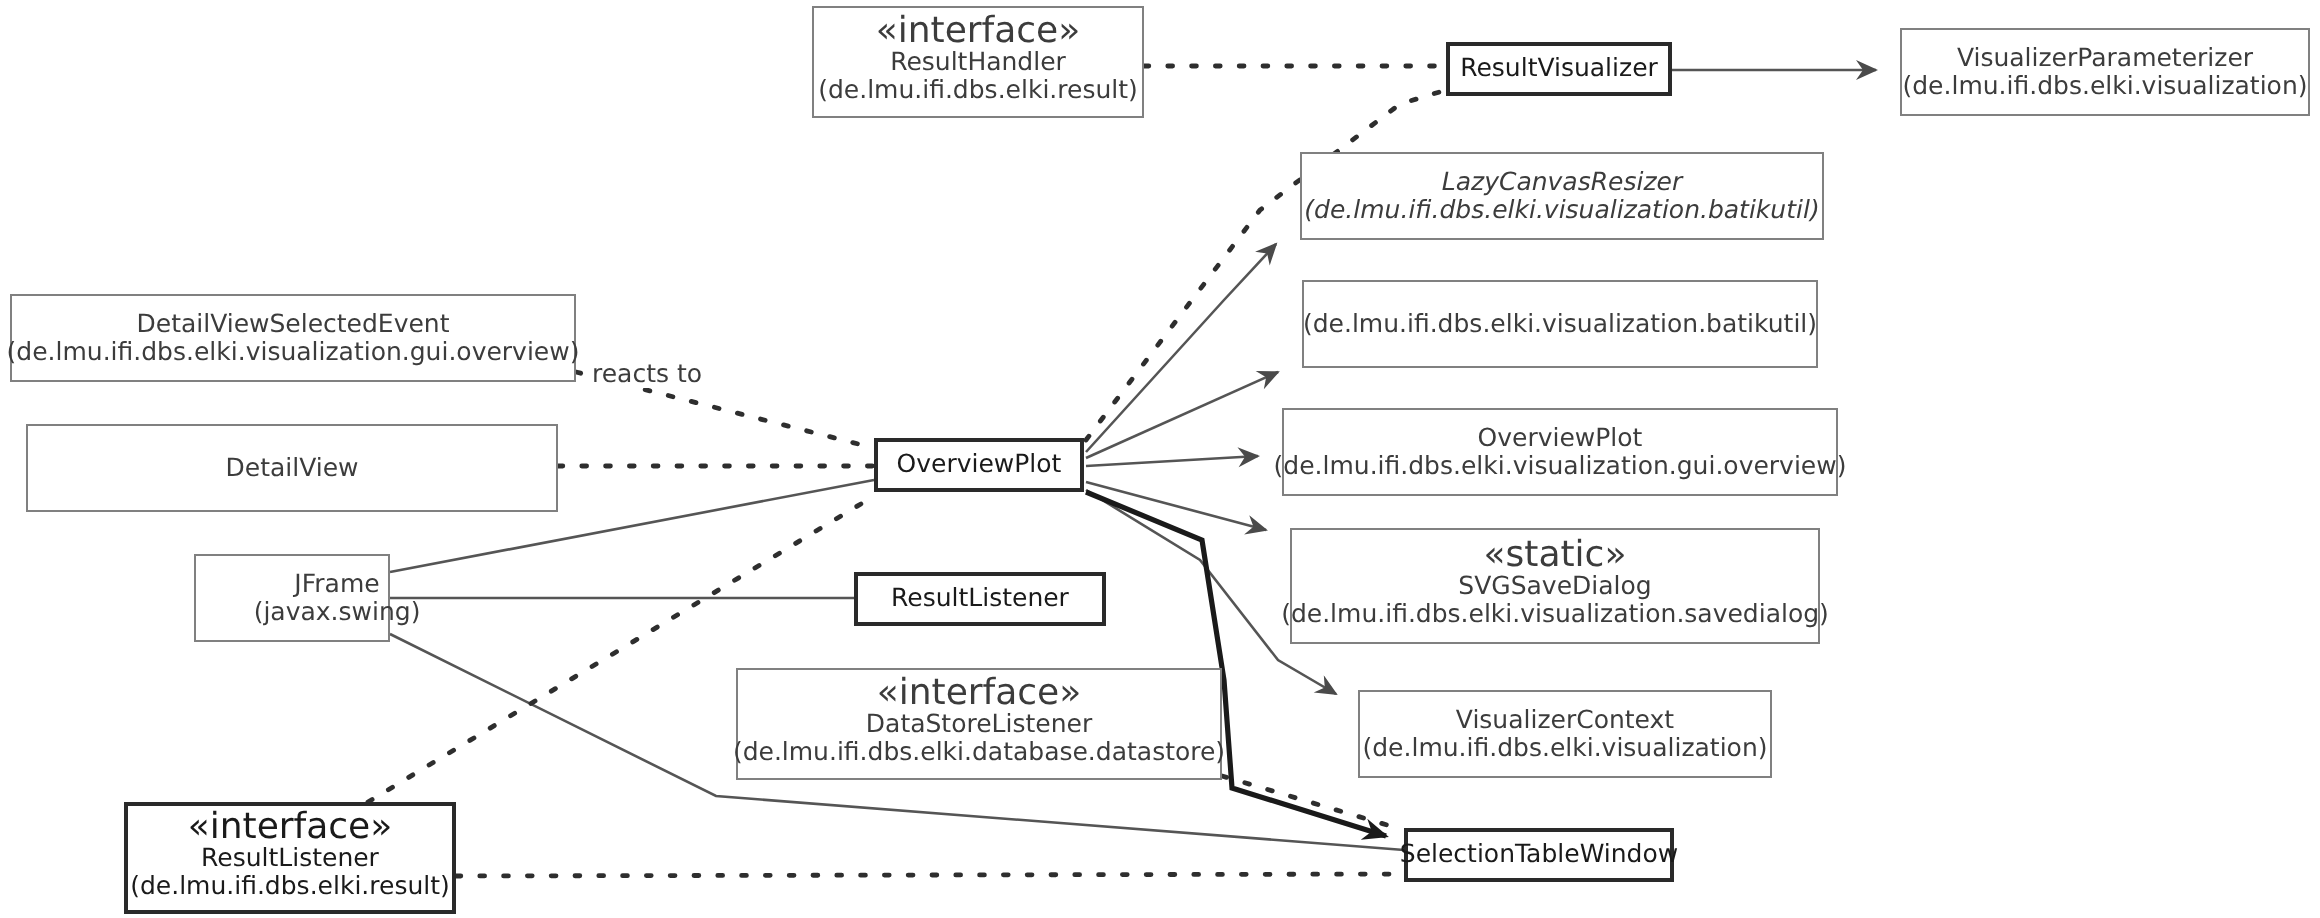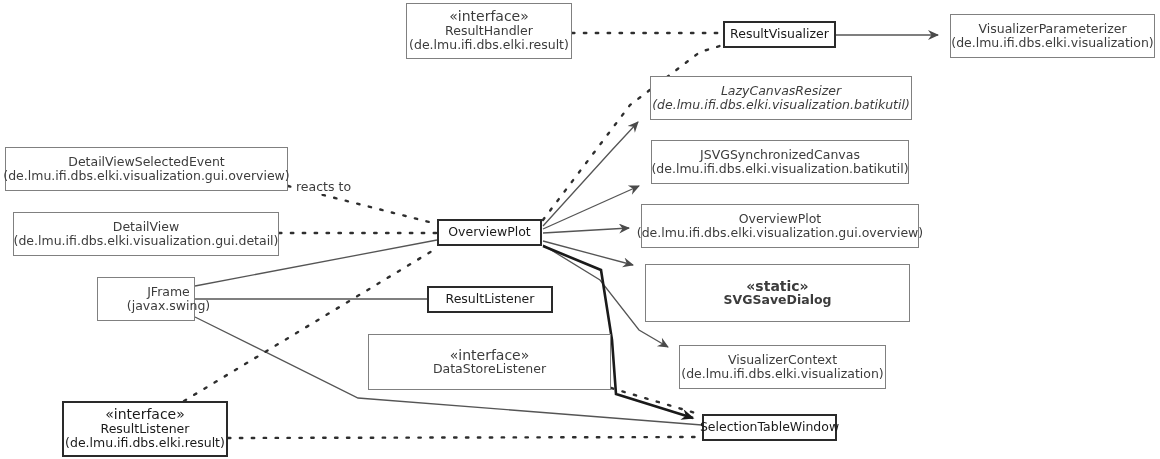--- a/index.html
+++ b/index.html
@@ -44,7 +44,7 @@
     z-index: 7;
   }
   .node .stereotype {
-    font-size: 14px;
+    font-size: 18px;
     text-align: center;
   }
   .node .cname {

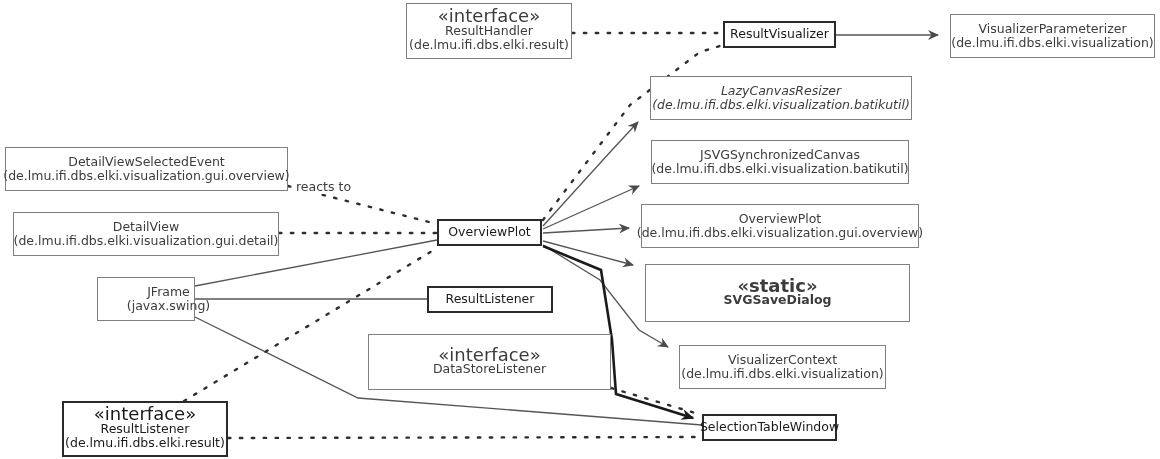--- a/index.html
+++ b/index.html
@@ -136,7 +136,6 @@
         <div class="pkg">(de.lmu.ifi.dbs.elki.visualization.batikutil)</div>
       </div>
       <div class="node" style="left: 651px; top: 140px; width: 258px; height: 44px;">
-        <div class="cname">JSVGSynchronizedCanvas</div>
         <div class="pkg">(de.lmu.ifi.dbs.elki.visualization.batikutil)</div>
       </div>
       <div class="node" style="left: 641px; top: 204px; width: 278px; height: 44px;">

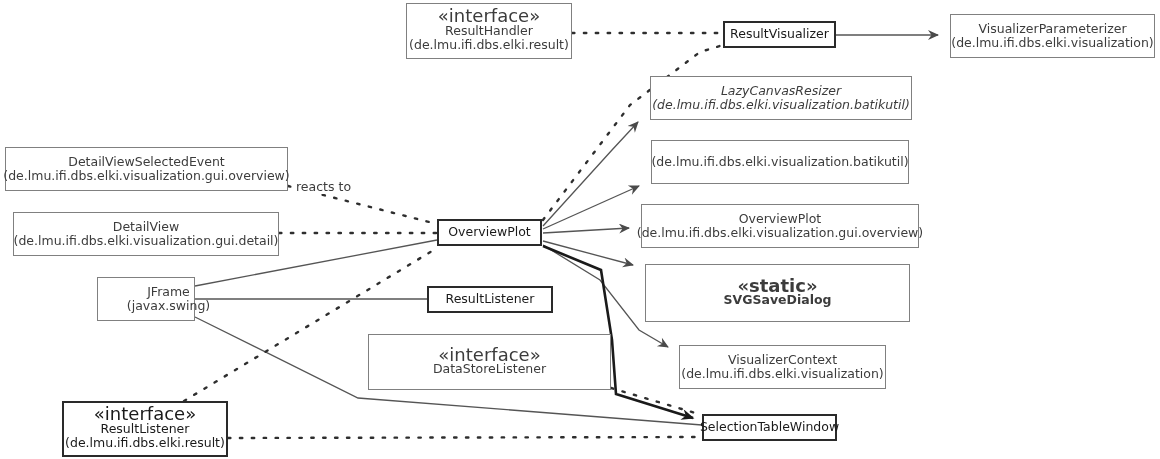--- a/index.html
+++ b/index.html
@@ -159,7 +159,6 @@
       </div>
       <div class="node" style="left: 13px; top: 212px; width: 266px; height: 44px;">
         <div class="cname">DetailView</div>
-        <div class="pkg">(de.lmu.ifi.dbs.elki.visualization.gui.detail)</div>
       </div>
       <div class="node" style="left: 97px; top: 277px; width: 98px; height: 44px; padding-left: 45px;">
         <div class="cname">JFrame</div>

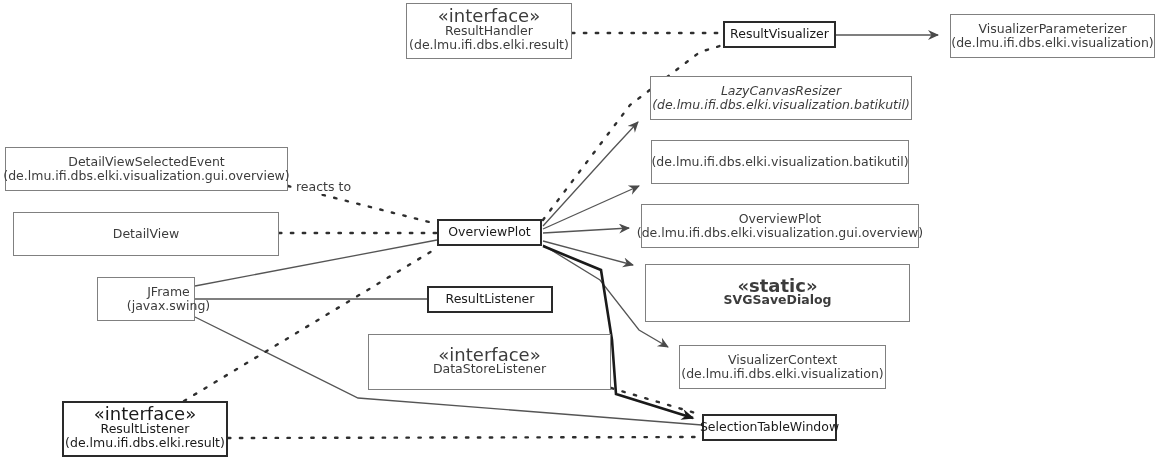--- a/index.html
+++ b/index.html
@@ -142,7 +142,7 @@
         <div class="cname">OverviewPlot</div>
         <div class="pkg">(de.lmu.ifi.dbs.elki.visualization.gui.overview)</div>
       </div>
-      <div class="node" style="left: 645px; top: 264px; width: 265px; height: 58px; font-weight: bold;">
+      <div class="node" style="left: 645px; top: 264px; width: 265px; height: 58px;">
         <div class="stereotype">«static»</div>
         <div class="cname">SVGSaveDialog</div>
       </div>

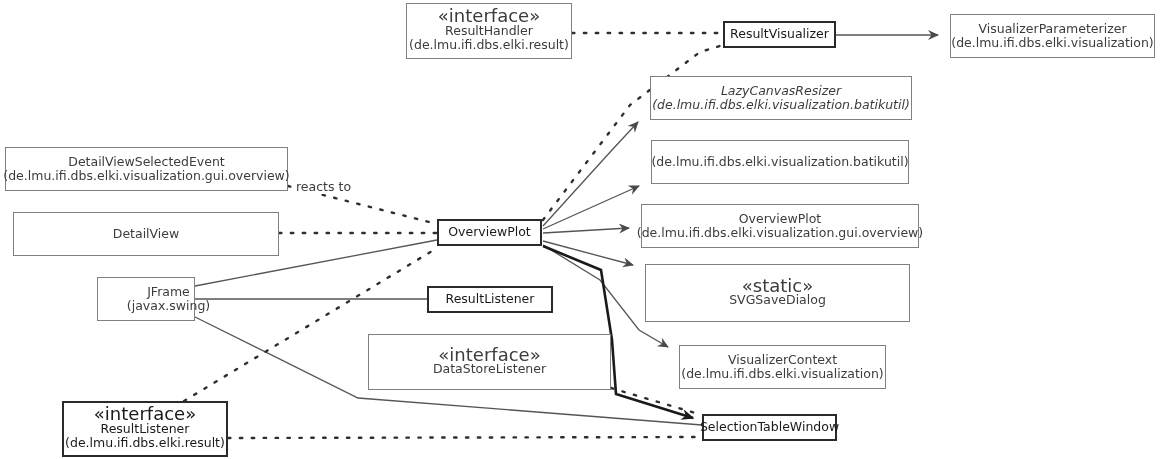--- a/index.html
+++ b/index.html
@@ -145,6 +145,7 @@
       <div class="node" style="left: 645px; top: 264px; width: 265px; height: 58px;">
         <div class="stereotype">«static»</div>
         <div class="cname">SVGSaveDialog</div>
+        <div class="pkg">(de.lmu.ifi.dbs.elki.visualization.savedialog)</div>
       </div>
       <div class="node" style="left: 679px; top: 345px; width: 207px; height: 44px;">
         <div class="cname">VisualizerContext</div>

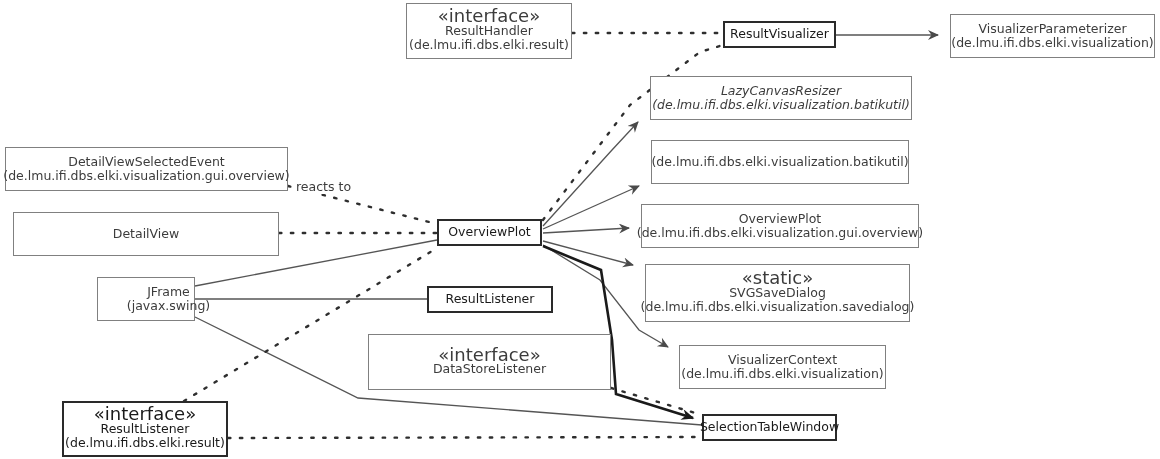--- a/index.html
+++ b/index.html
@@ -171,6 +171,7 @@
       <div class="node" style="left: 368px; top: 334px; width: 243px; height: 56px;">
         <div class="stereotype">«interface»</div>
         <div class="cname">DataStoreListener</div>
+        <div class="pkg">(de.lmu.ifi.dbs.elki.database.datastore)</div>
       </div>
       <div class="node highlight" style="left: 62px; top: 401px; width: 166px; height: 56px;">
         <div class="stereotype">«interface»</div>

